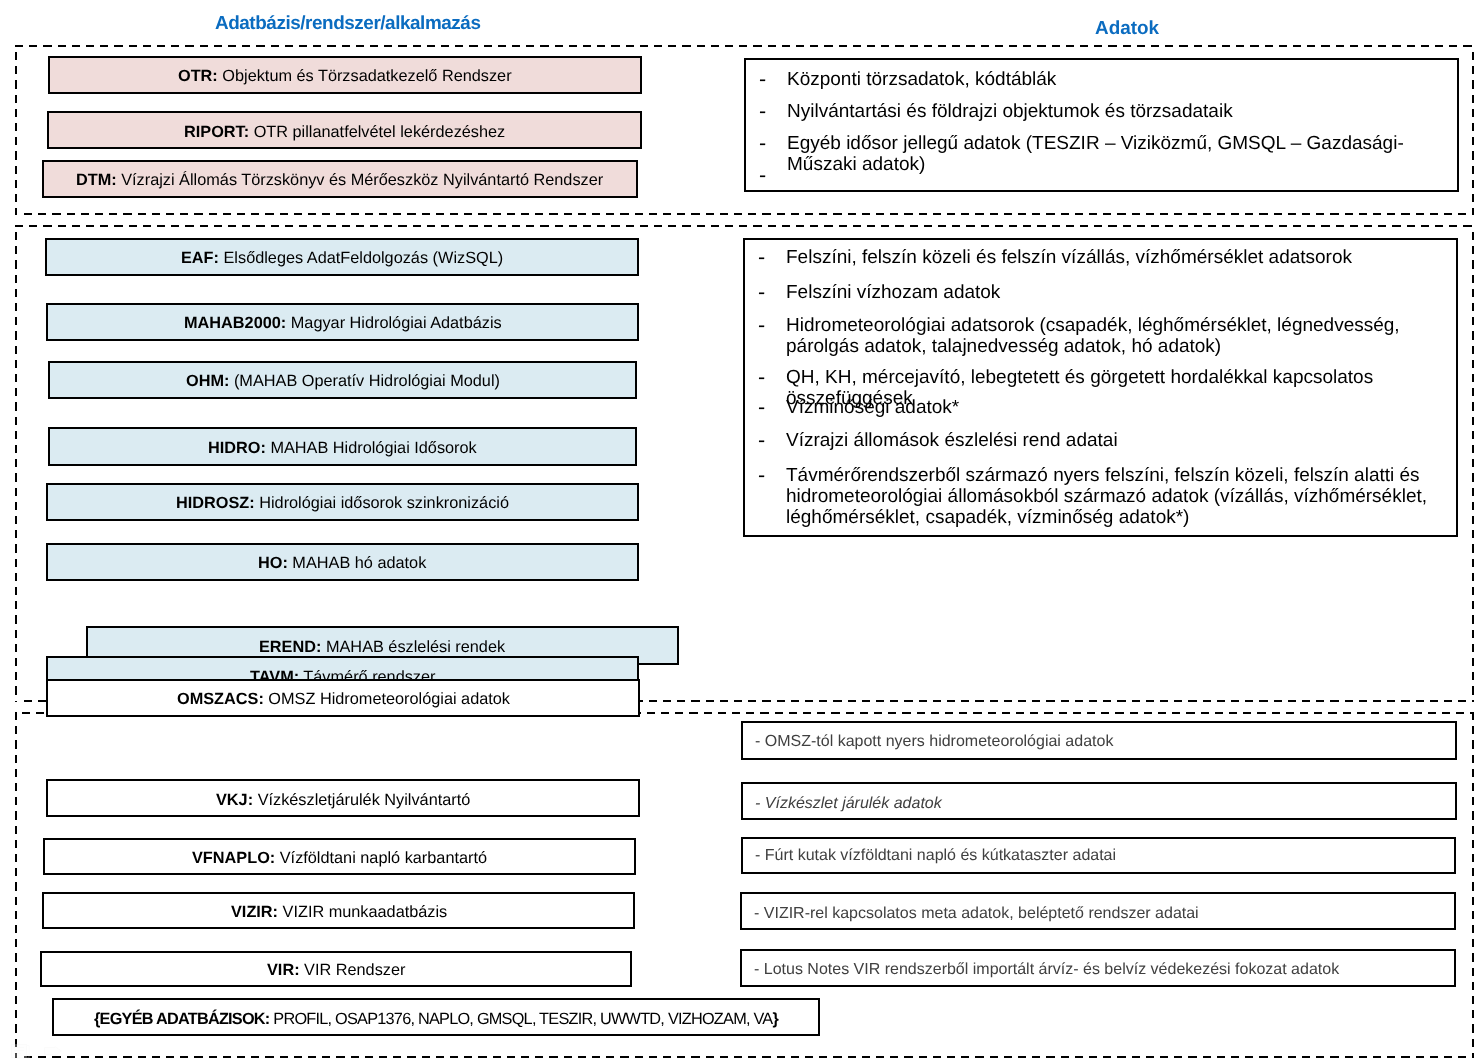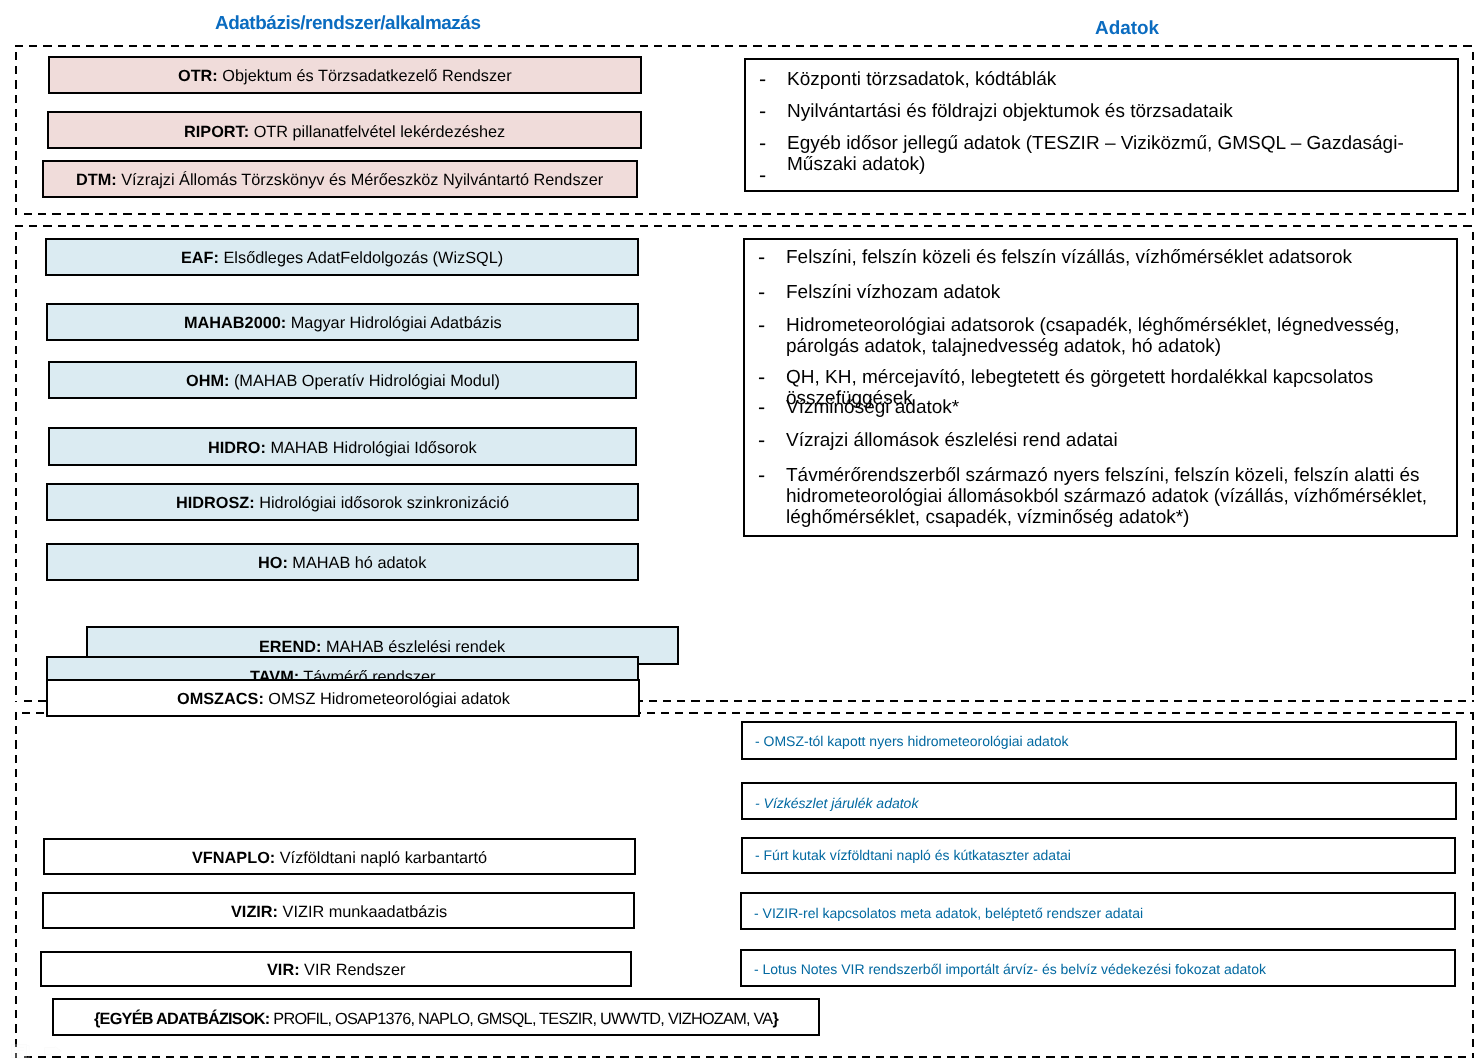--- a/index.html
+++ b/index.html
@@ -36,7 +36,7 @@
   .bdash{flex:0 0 auto;font-size:21.5px;color:#000;line-height:21px;will-change:transform;}
   .btext{font-size:19px;color:#000;line-height:21px;will-change:transform;}
 
-  .srow{position:absolute;font-size:14px;color:#0369a1;line-height:1.05;white-space:nowrap;will-change:transform;}
+  .srow{position:absolute;font-size:16px;color:#404040;line-height:1.05;white-space:nowrap;will-change:transform;}
   .ghost{position:absolute;opacity:.30;}
 </style>
 </head>

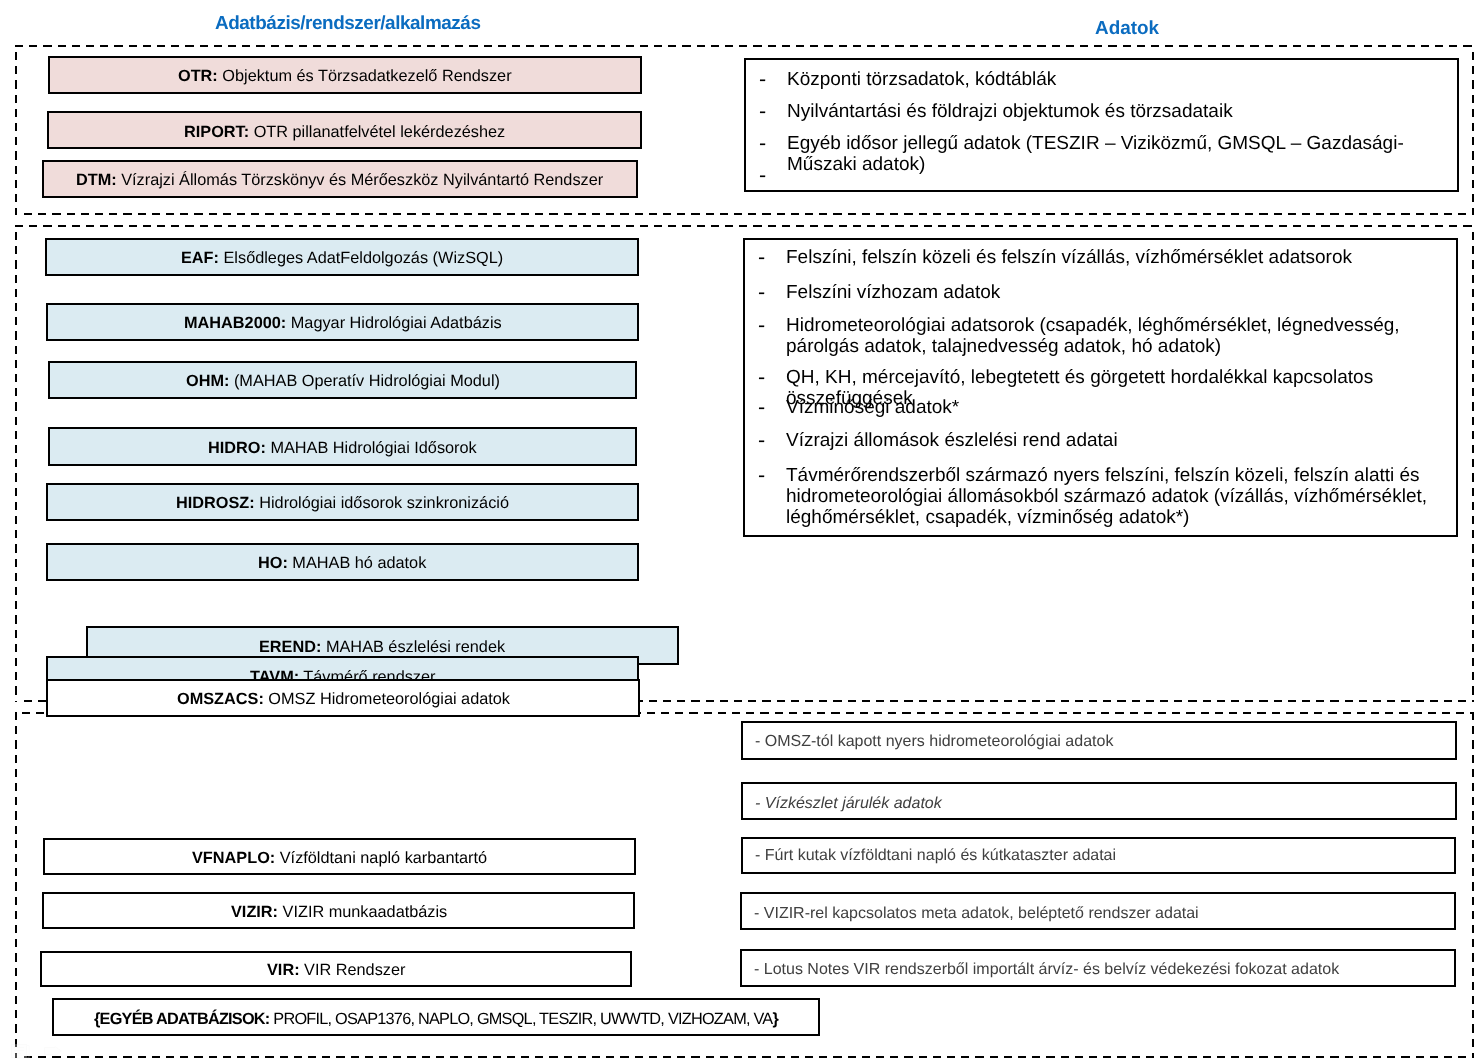--- a/index.html
+++ b/index.html
@@ -175,6 +175,11 @@
   <div class="nodebox plain" style="left:46.4px;top:679px;width:593.5px;height:38.1px;">
     <div class="nlabel">
       <b>OMSZACS:</b><span> OMSZ Hidrometeorológiai adatok</span>
+    </div>
+  </div>
+  <div class="nodebox plain" style="left:46.4px;top:779.2px;width:593.5px;height:38.2px;">
+    <div class="nlabel">
+      <b>VKJ:</b><span> Vízkészletjárulék Nyilvántartó</span>
     </div>
   </div>
   <div class="nodebox plain" style="left:43.4px;top:837.6px;width:592.5px;height:37.4px;">

